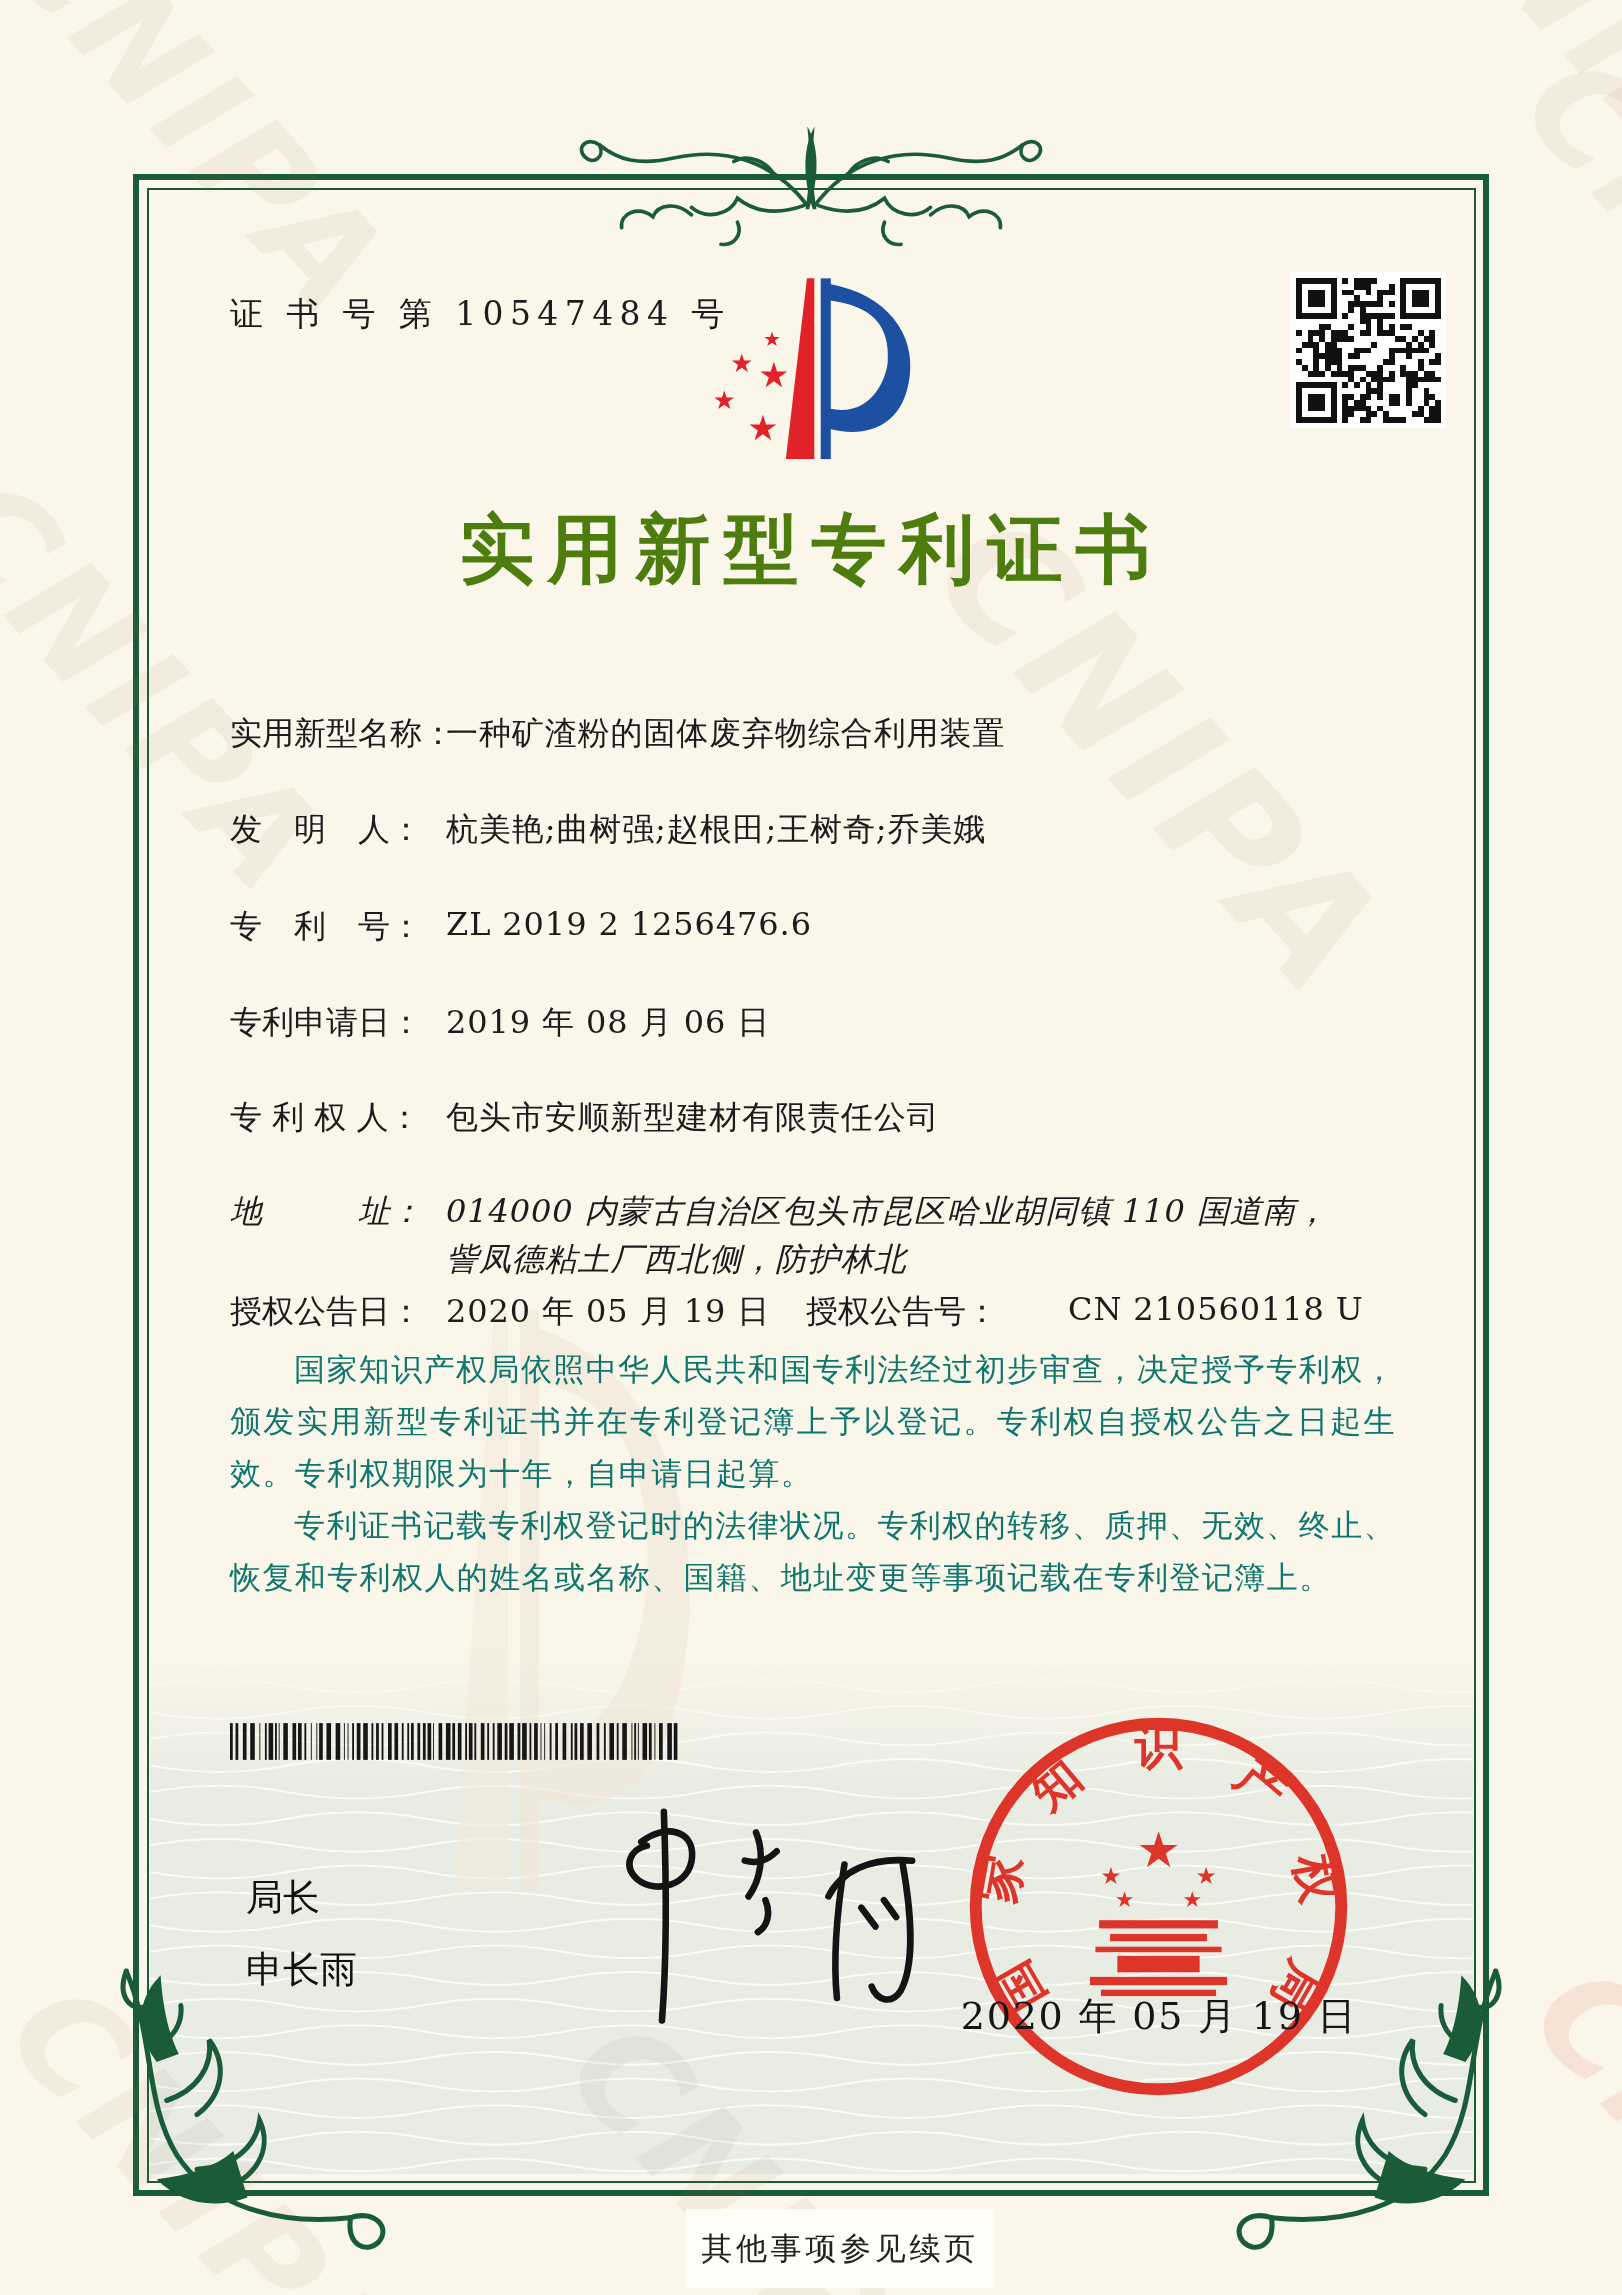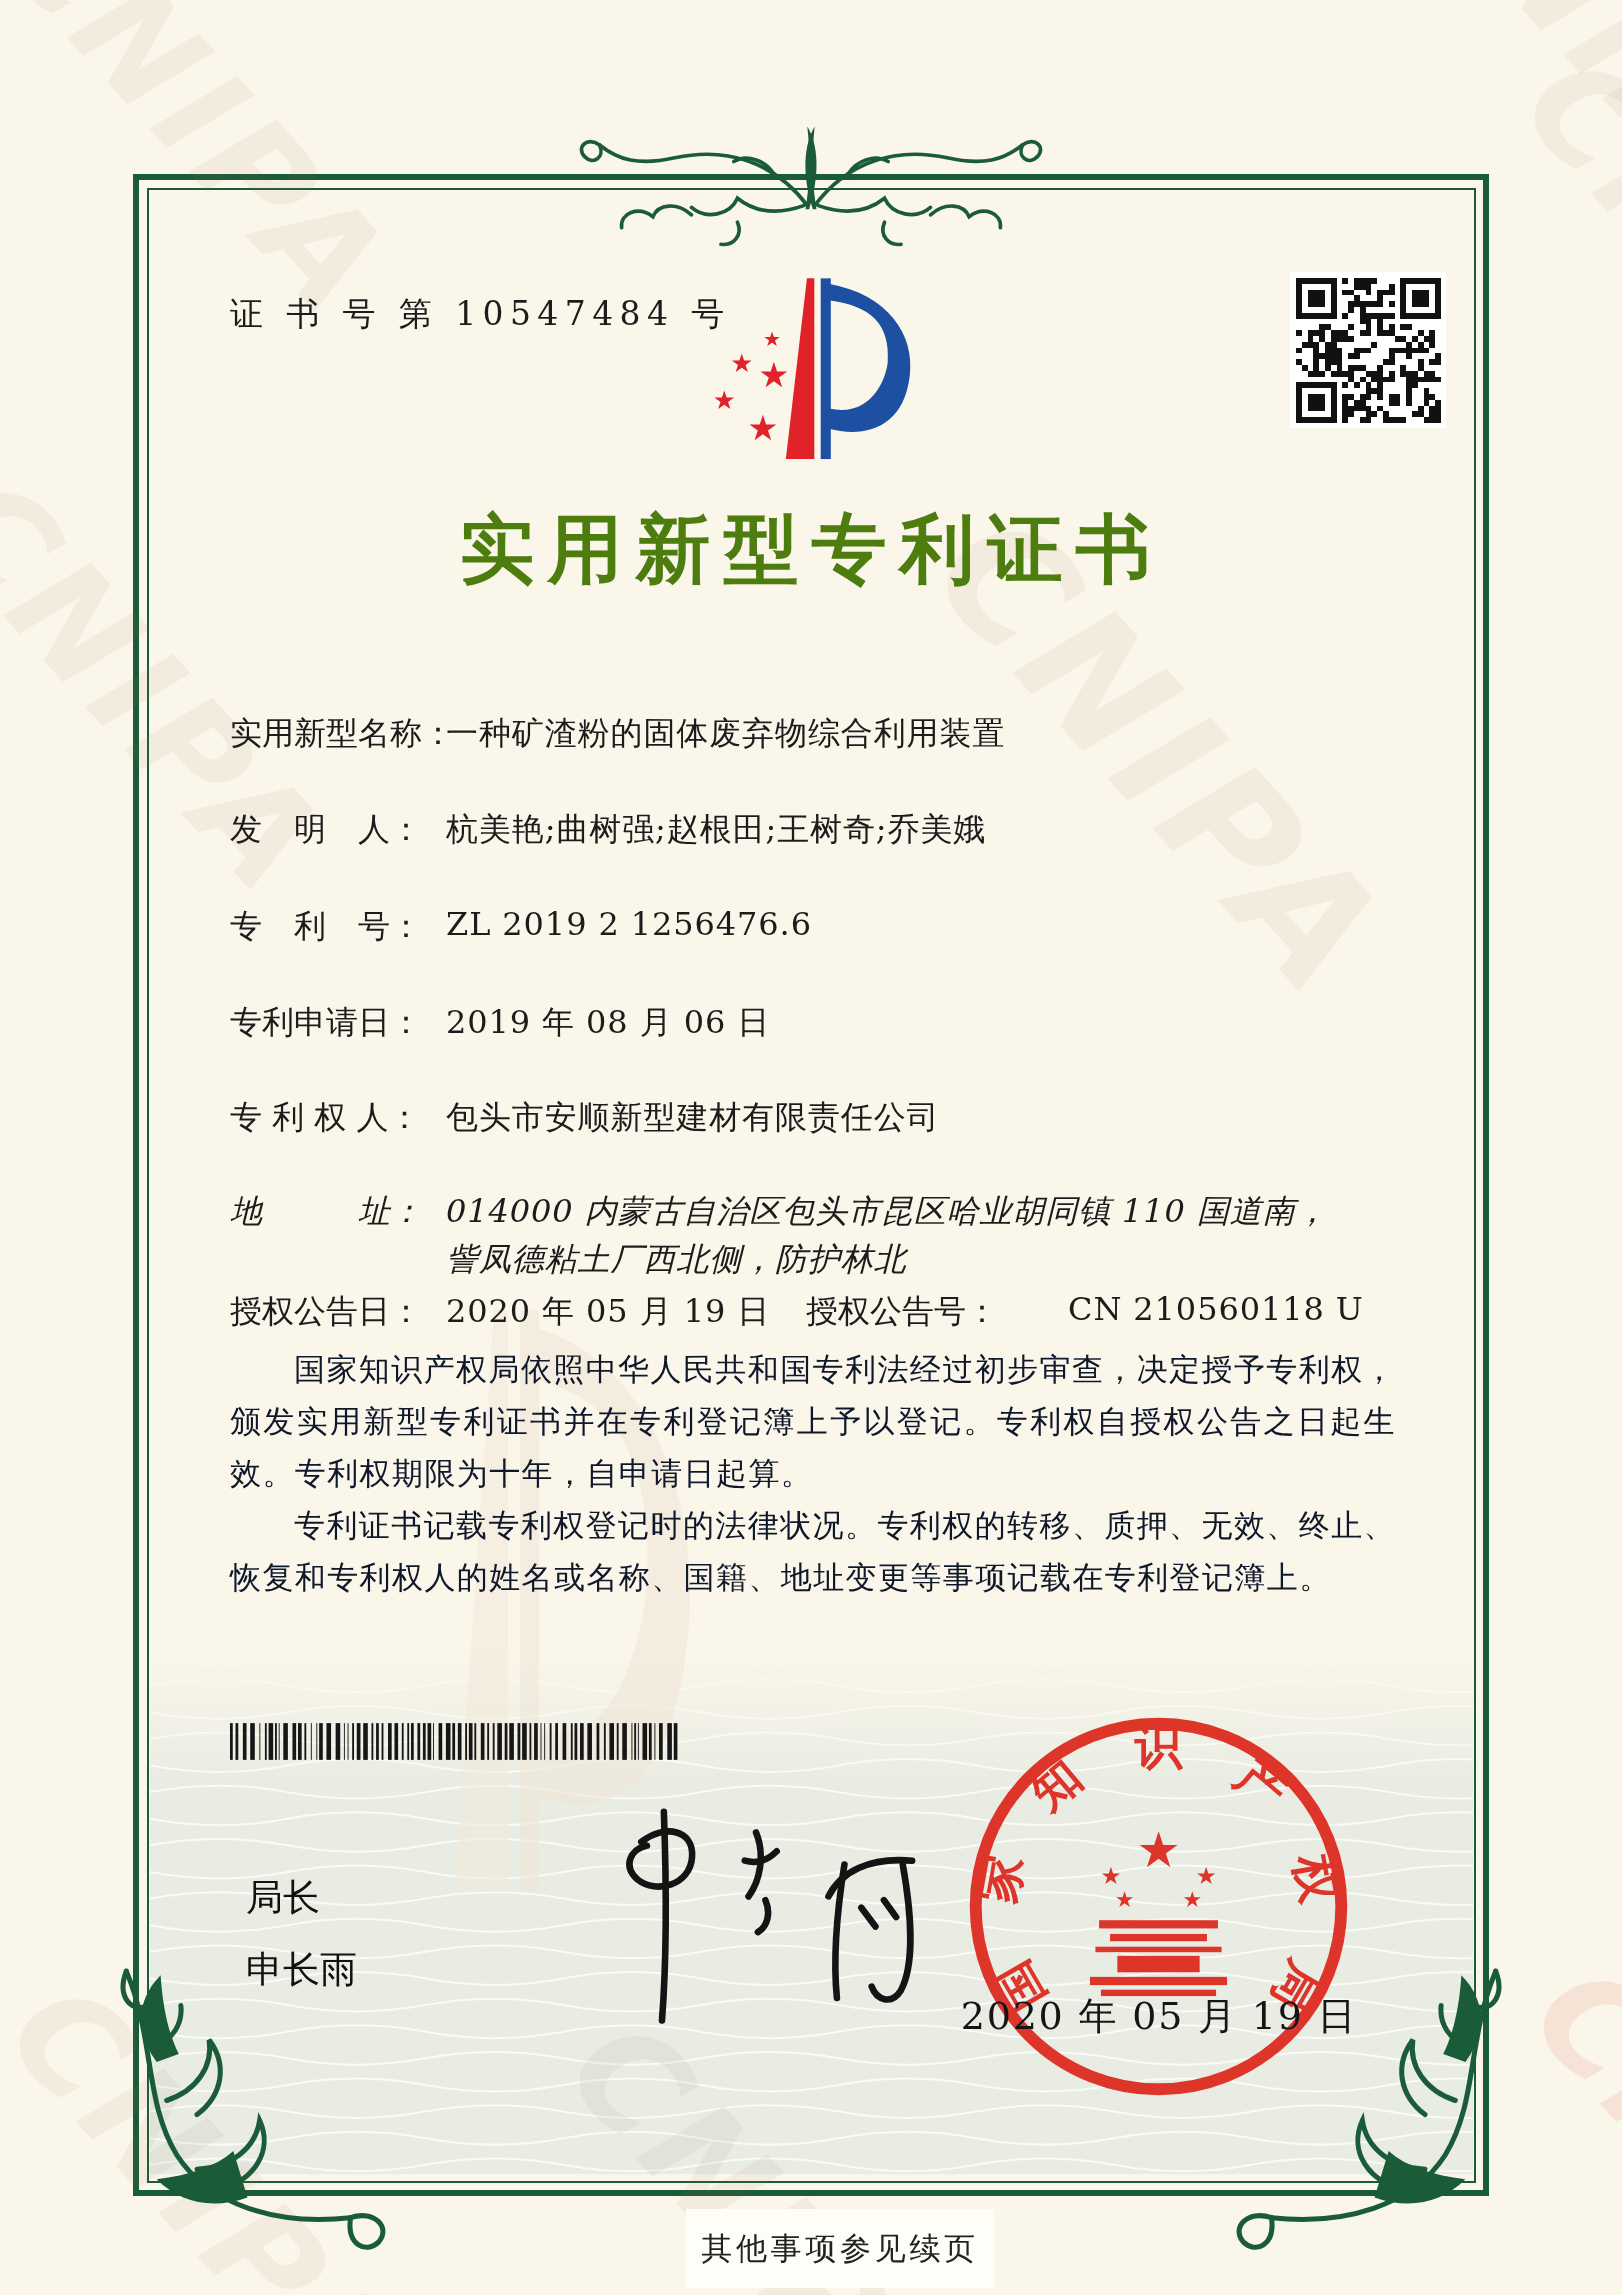--- a/index.html
+++ b/index.html
@@ -47,7 +47,7 @@
 
   
   .body-text { position:absolute; left:230px; top:1343px; width:1166px; z-index:5;
-               font-size:31px; line-height:52px; letter-spacing:1.4px; text-align:justify; color:#0f172a; }
+               font-size:31px; line-height:52px; letter-spacing:1.4px; text-align:justify; color:#0f766e; }
   .body-text p { text-indent:64px; }
 
   

